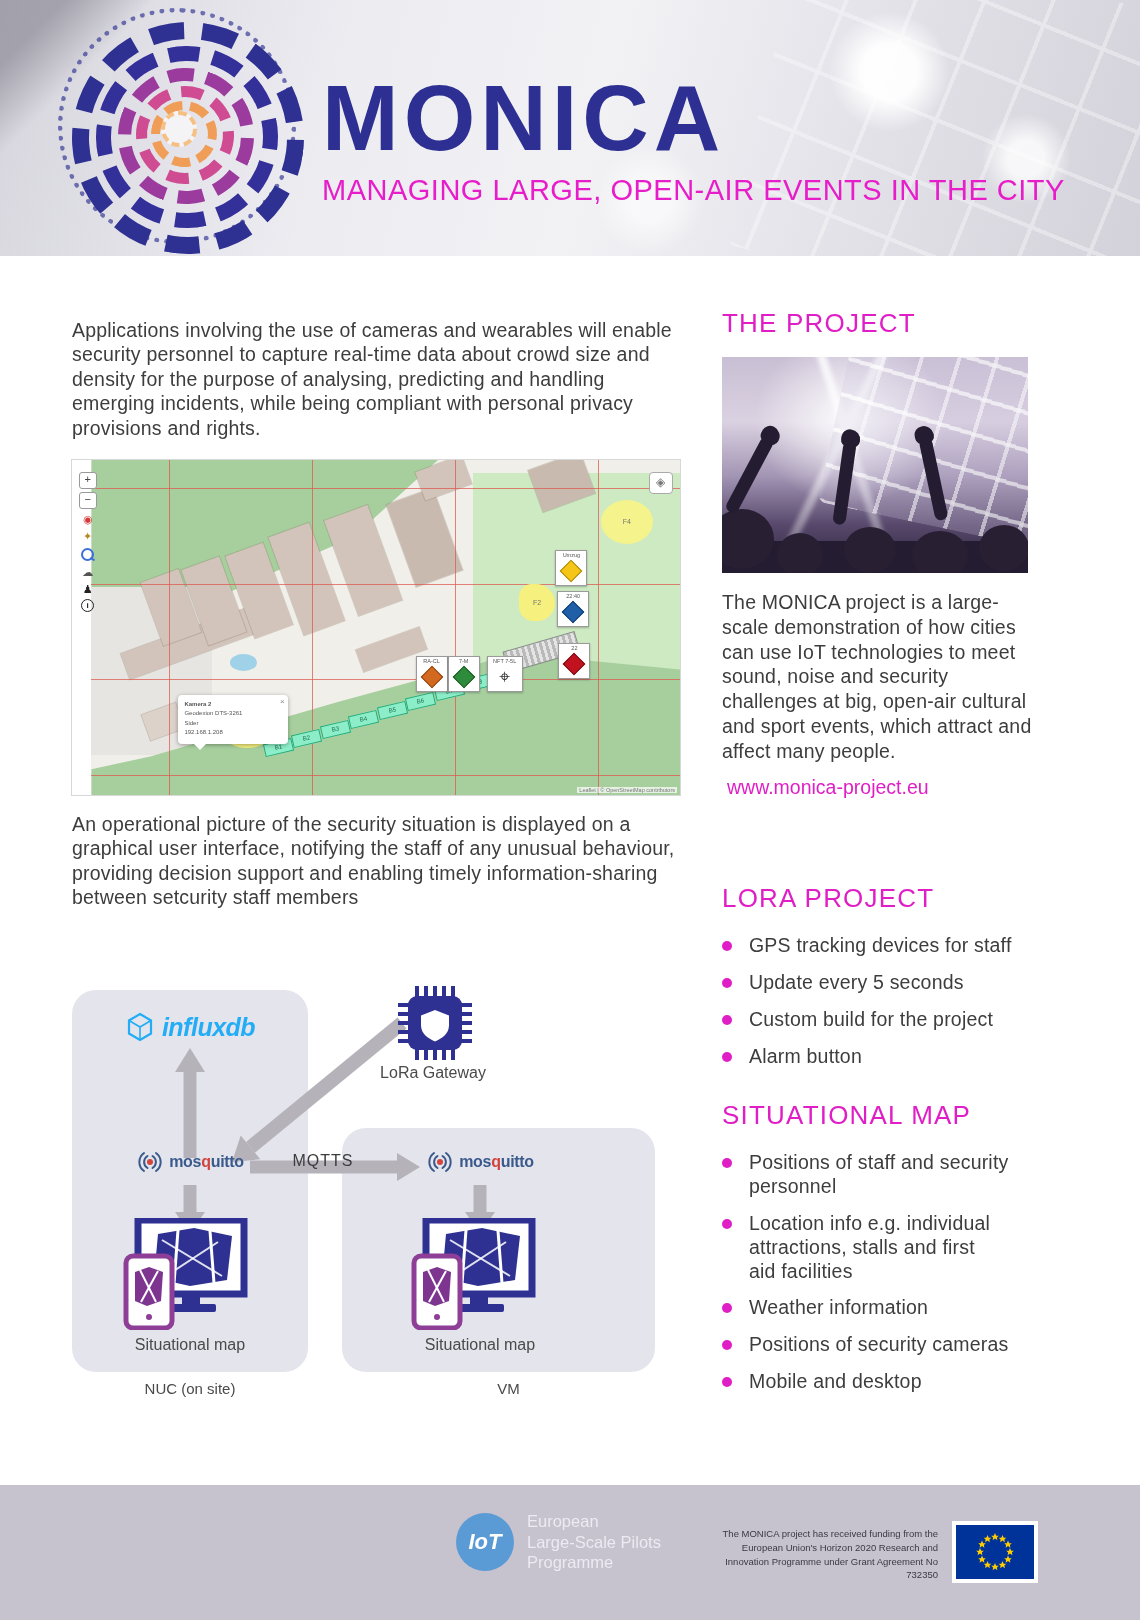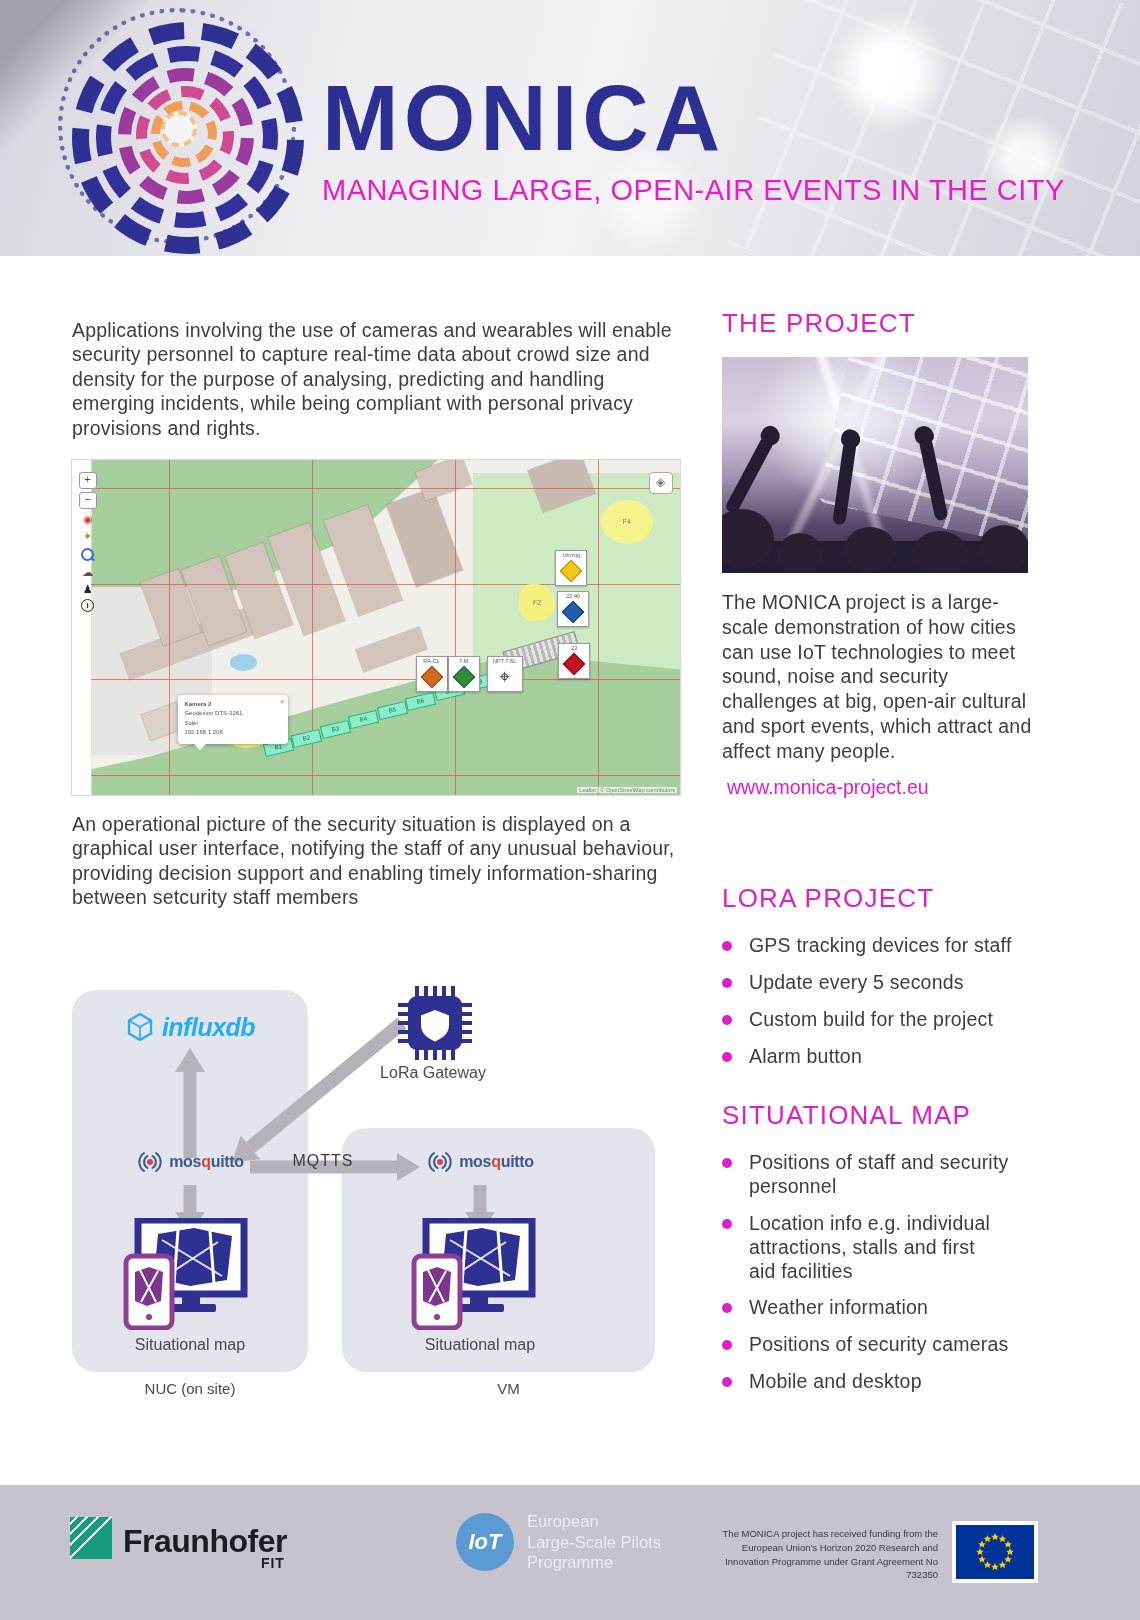--- a/index.html
+++ b/index.html
@@ -479,13 +479,6 @@
   </aside>
 
   <footer class="footer">
-    <div class="fh">
-      <div class="fsq"></div>
-      <div class="fnamewrap">
-        <div class="fname">Fraunhofer</div>
-        <div class="fit">FIT</div>
-      </div>
-    </div>
 
     <div class="iot">
       <div class="iotc">IoT</div>

